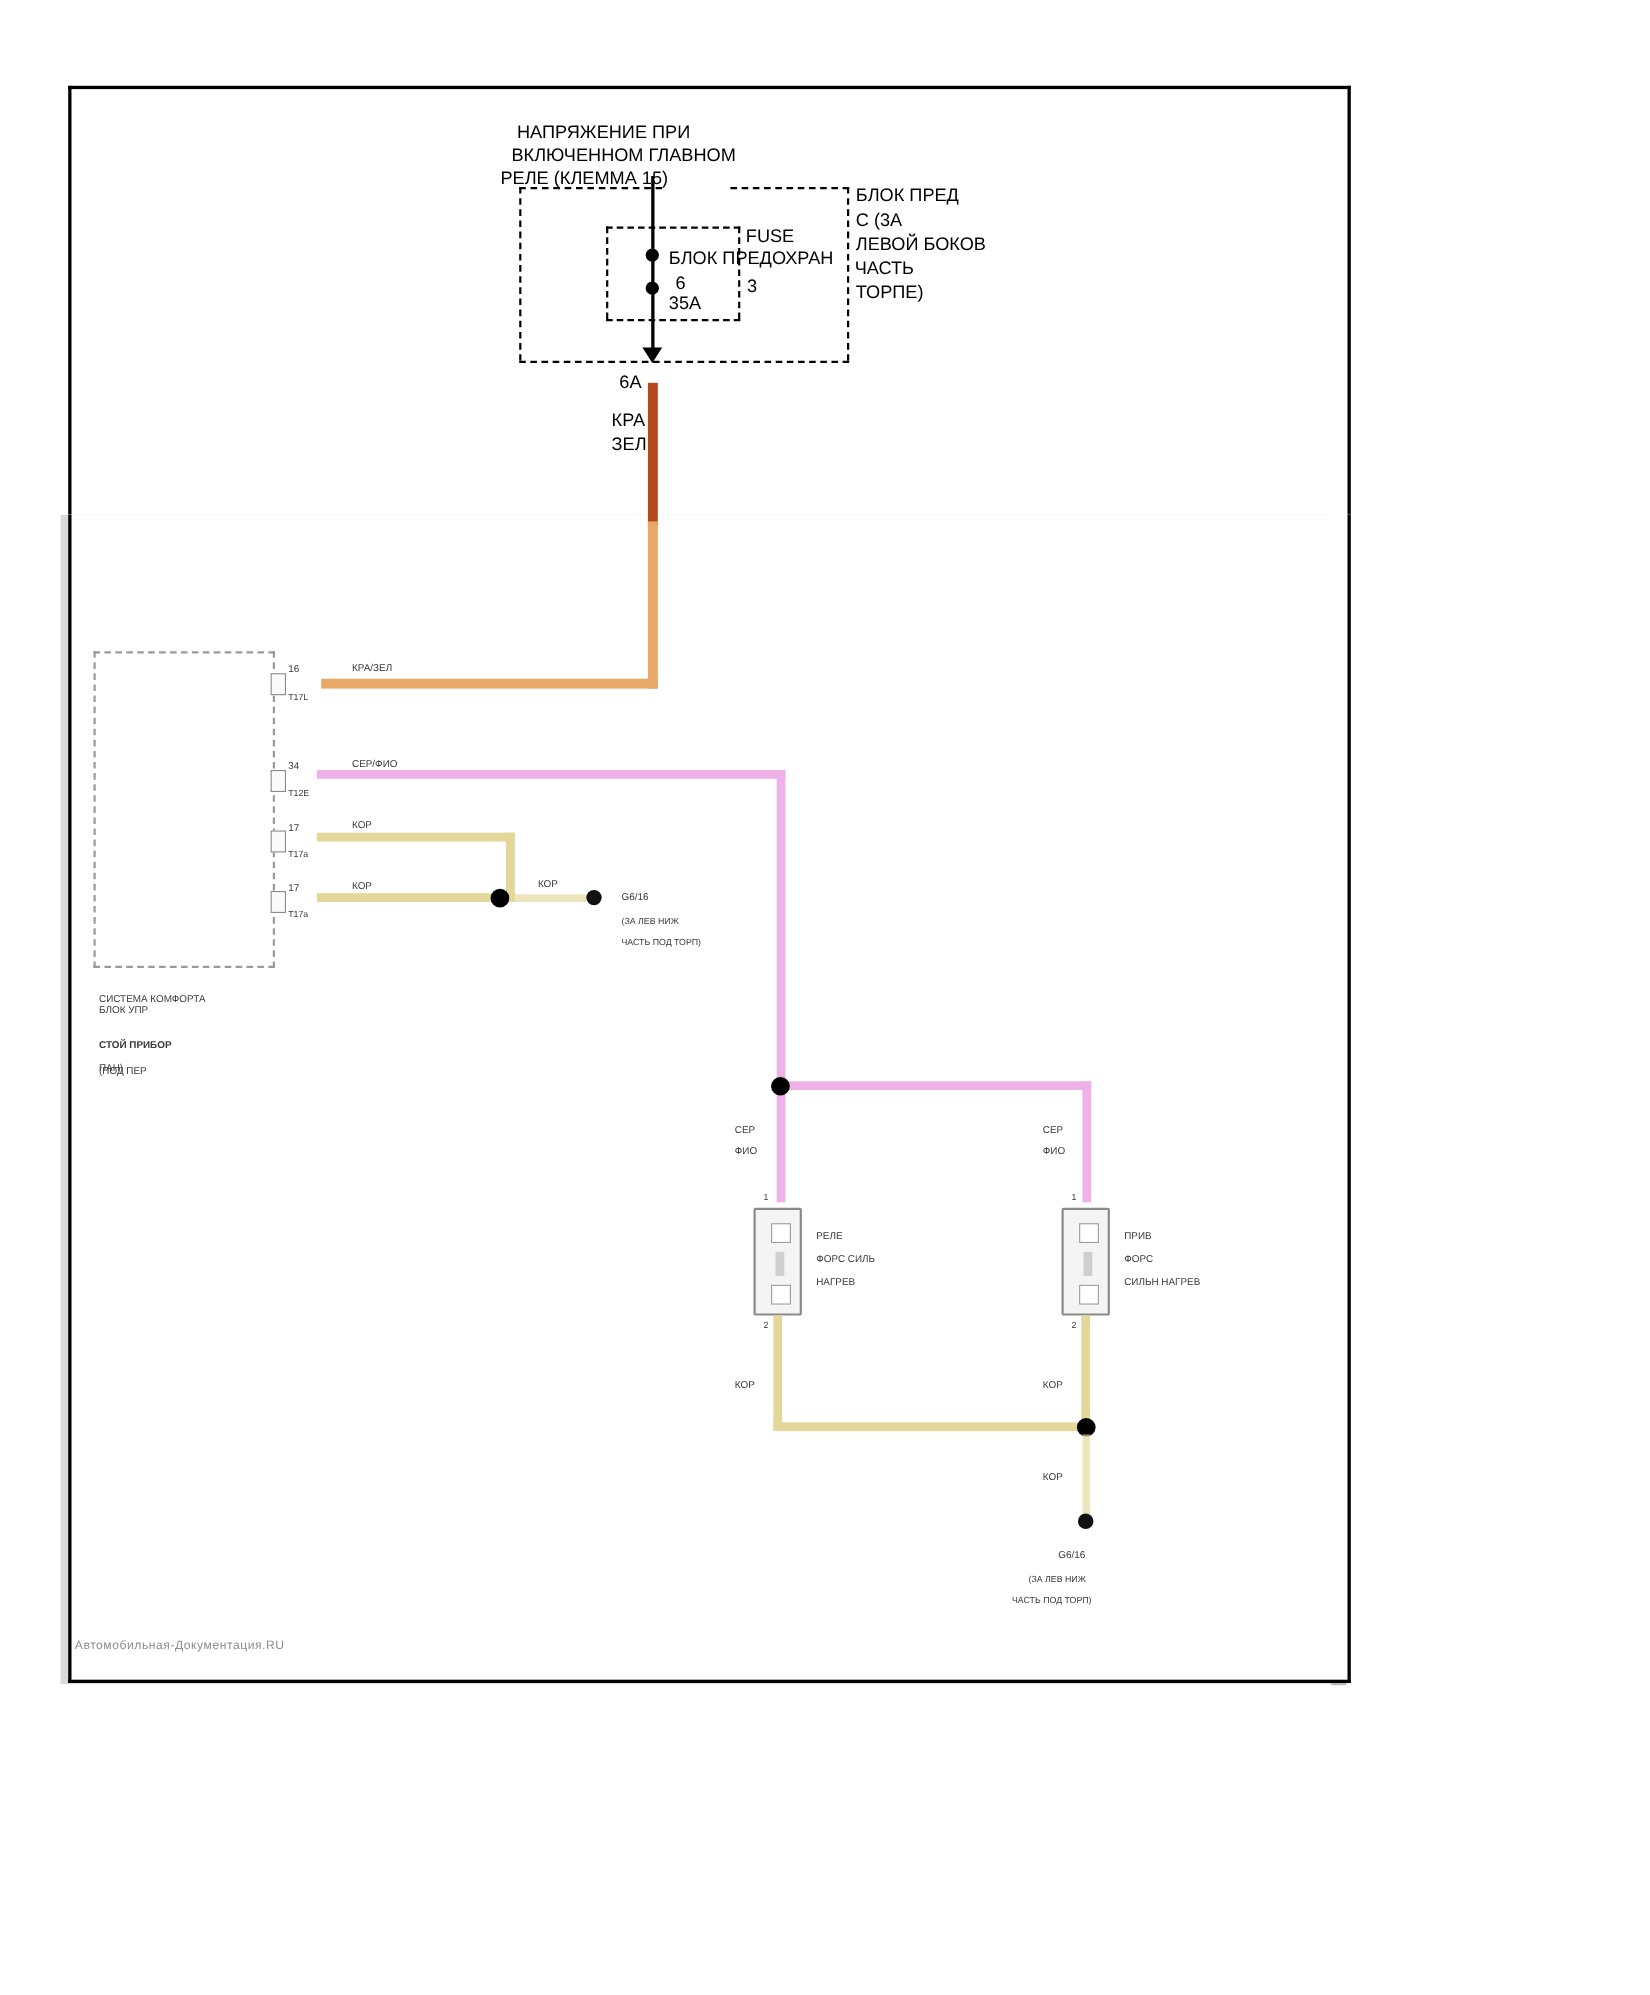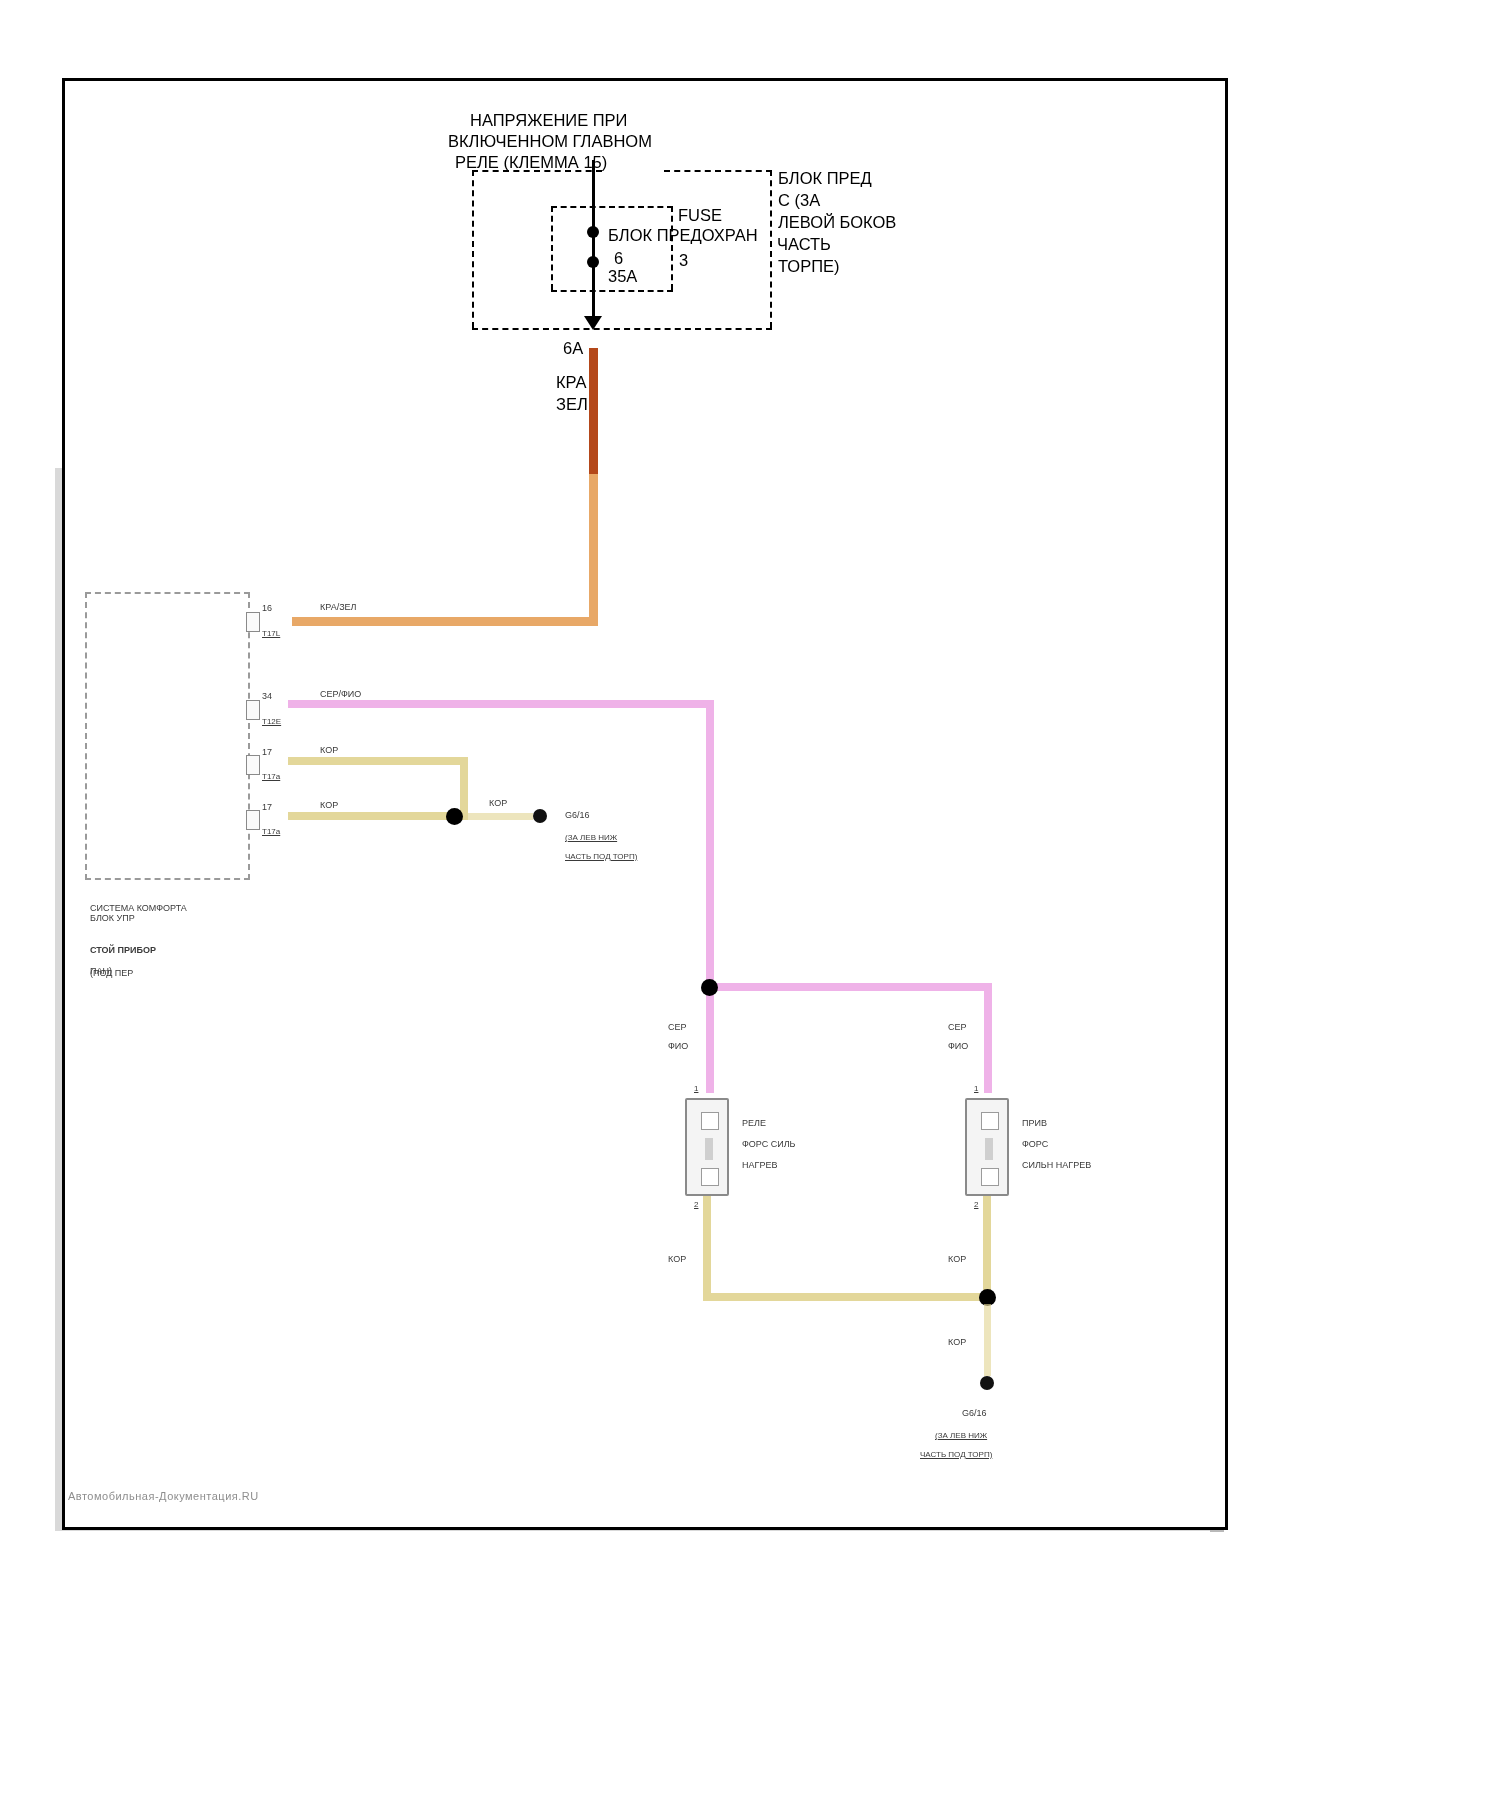--- a/index.html
+++ b/index.html
@@ -149,7 +149,7 @@
   <div class="frame-bottom"></div>
 
   <div class="txt t16 center" style="left:470px; top:110px; width:240px;">НАПРЯЖЕНИЕ ПРИ</div>
-  <div class="txt t16 center" style="left:448px; top:131px; width:300px;">ВКЛЮЧЕННОМ ГЛАВНОМ</div>
+  <div class="txt t16 center" style="left:465px; top:131px; width:300px;">ВКЛЮЧЕННОМ ГЛАВНОМ</div>
   <div class="txt t16 center" style="left:455px; top:152px; width:270px;">РЕЛЕ (КЛЕММА 15)</div>
 
   <div class="dash-h" style="left:472px; top:170px; width:130px;"></div>

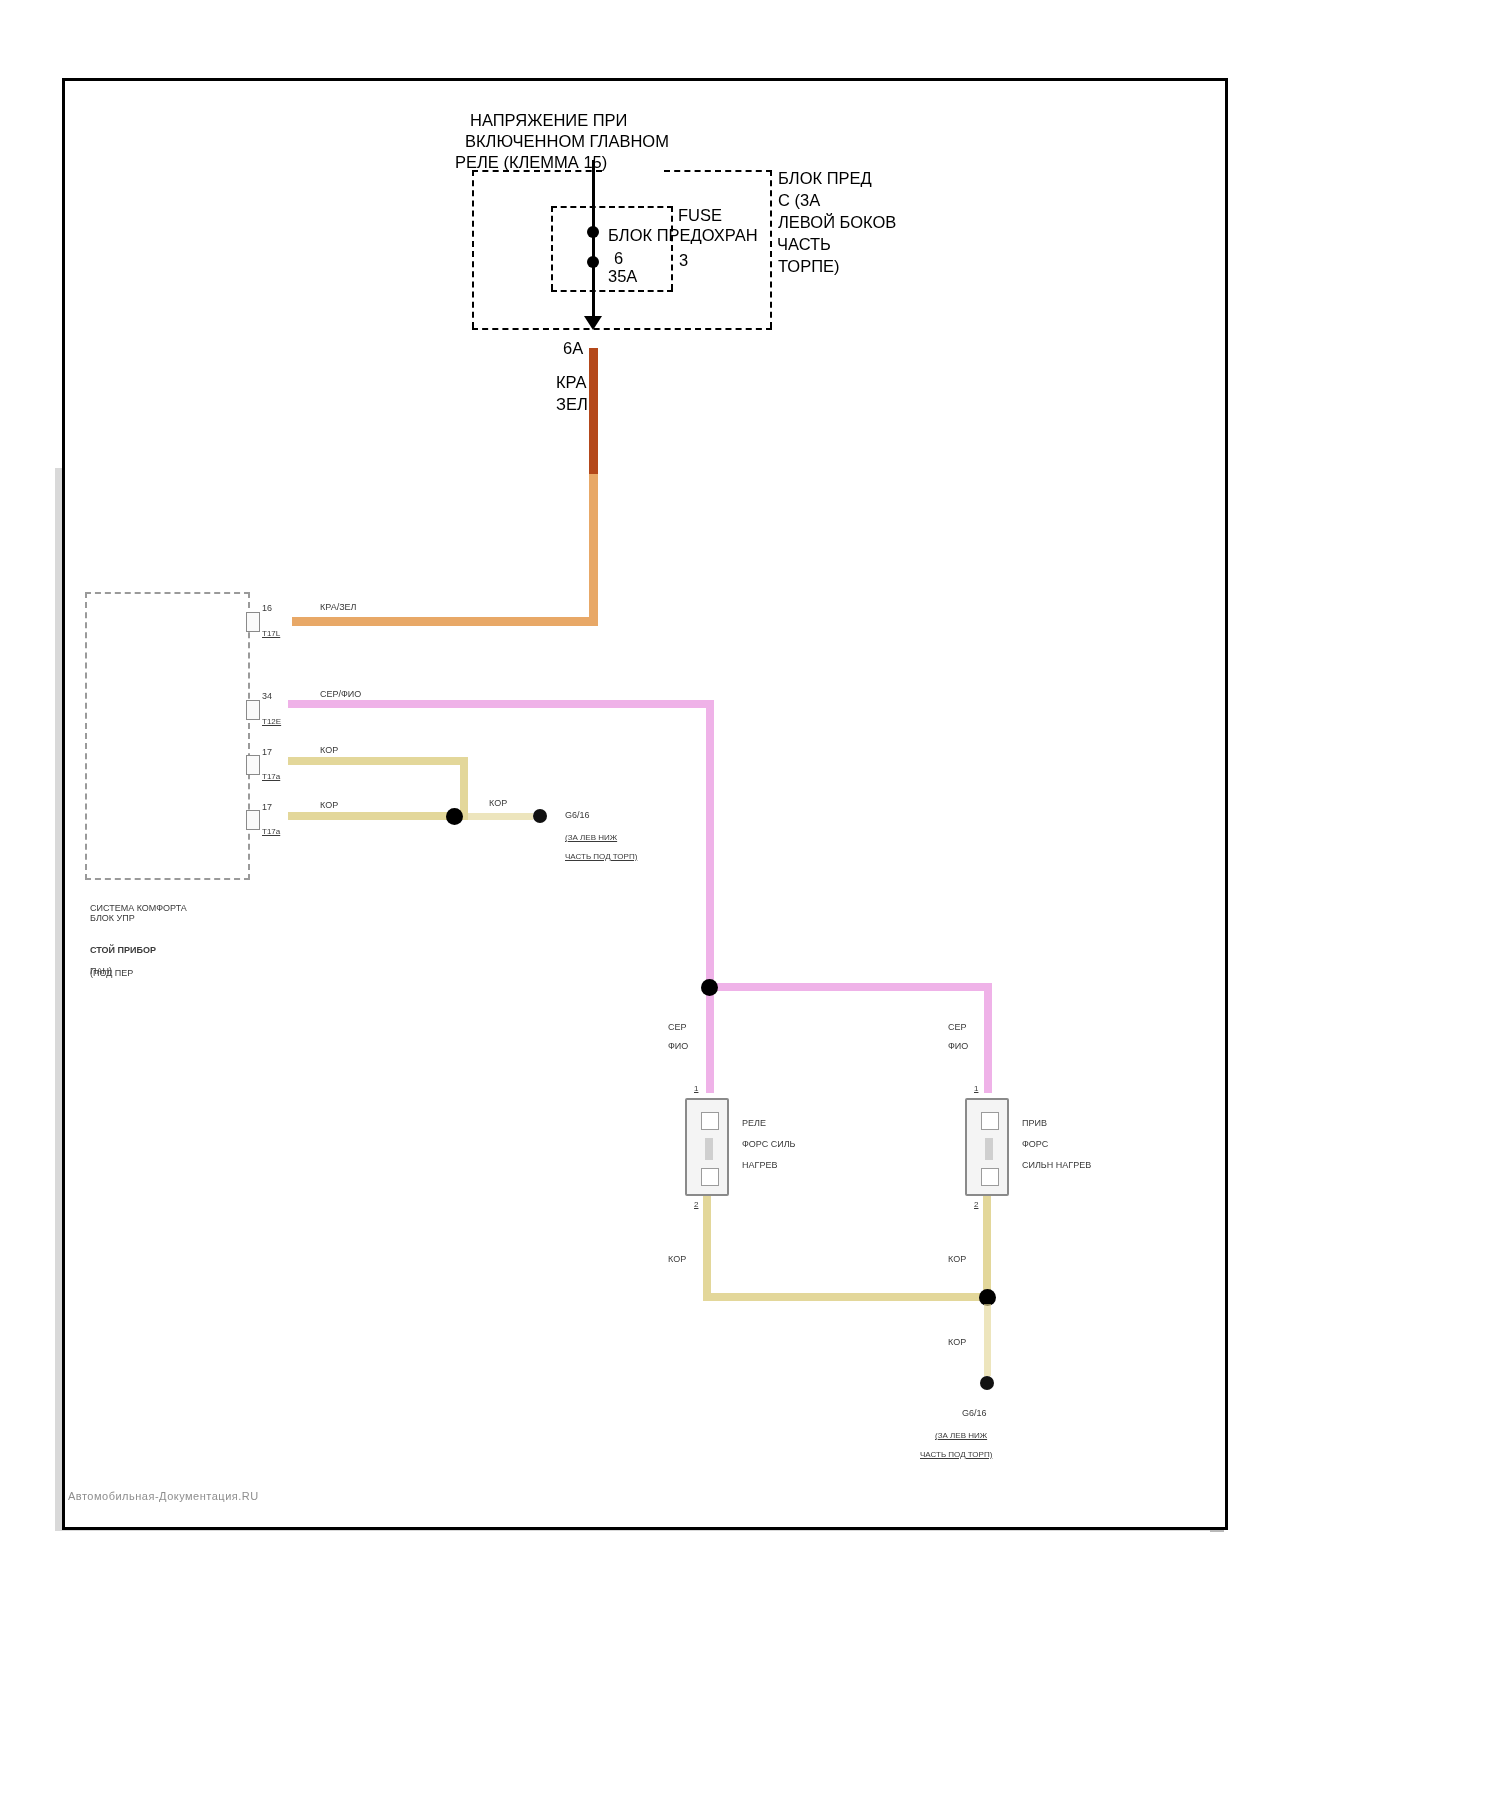--- a/index.html
+++ b/index.html
@@ -68,7 +68,7 @@
   }
   .t16 { font-size: 16.5px; }
   .t9  { font-size: 9px; color: #3a3a3a; }
-  .t8  { font-size: 8px; color: #3a3a3a; text-decoration: underline; }
+  .t8  { font-size: 8px; color: #3a3a3a; }
   .center { text-align: left; }
 
   

